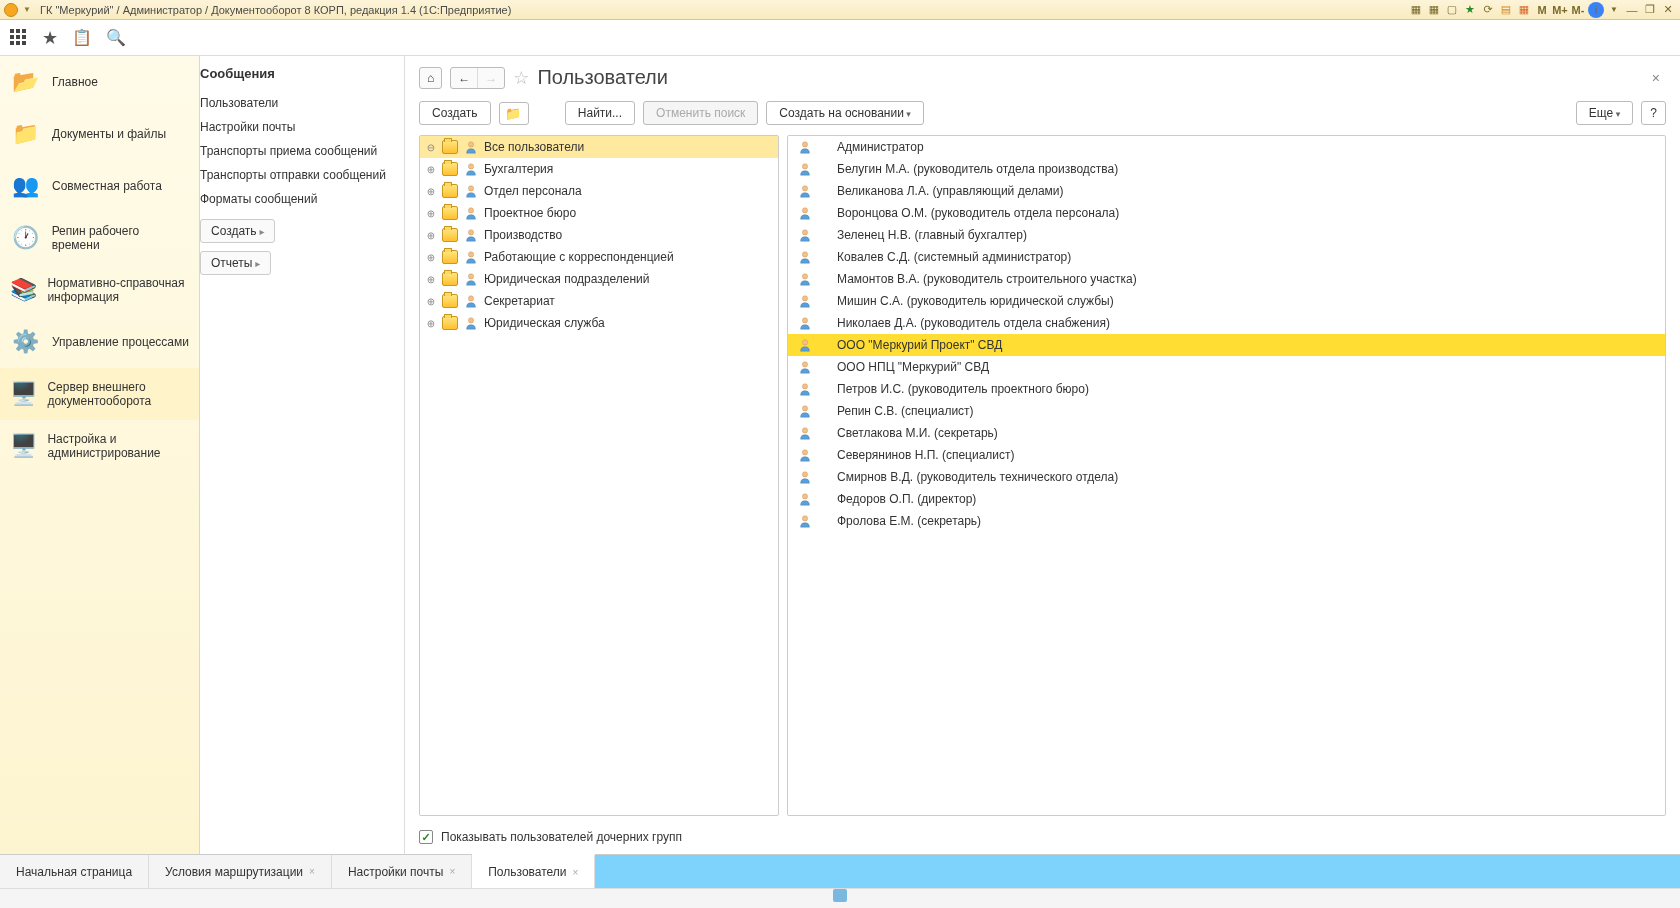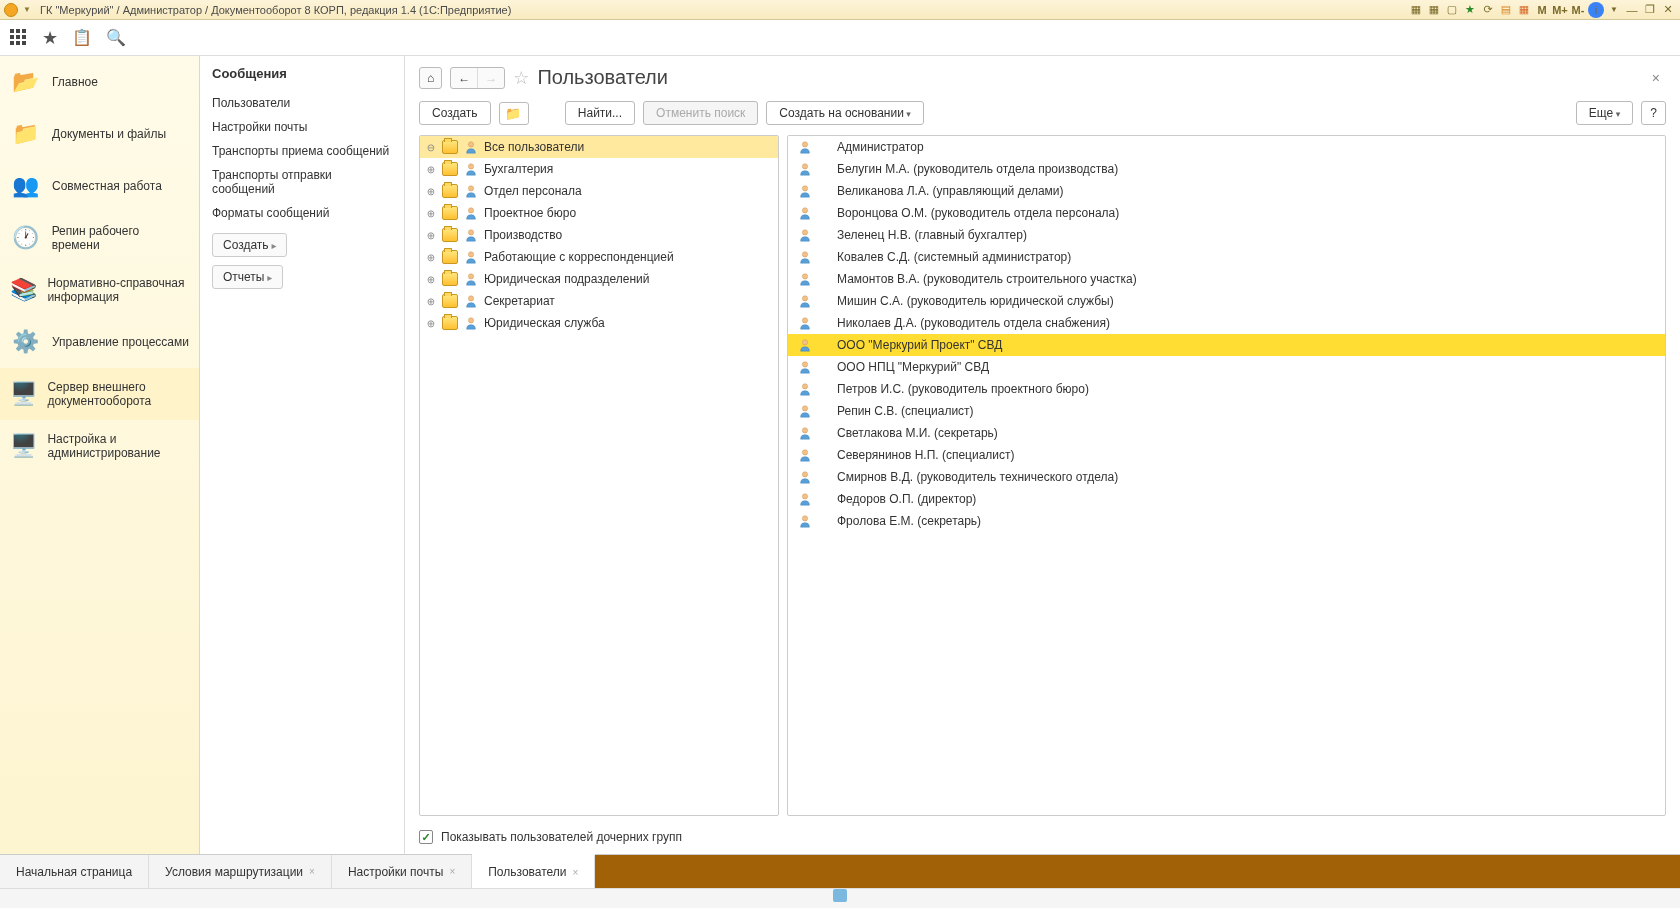--- a/index.html
+++ b/index.html
@@ -34,7 +34,7 @@
 .sidebar .item .lbl { font-size: 12px; line-height:1.2; color:#333; }
 
 
-.subnav { width: 205px; background: #fff; border-right: 1px solid #ddd; padding: 10px 12px; }
+.subnav { width: 205px; background: #fff; border-right: 1px solid #ddd; padding: 10px 0; }
 .subnav .heading { font-weight: bold; font-size: 13px; margin-bottom: 10px; }
 .subnav .link { display: block; padding: 5px 0; color: #333; cursor: pointer; font-size:12px; }
 .subnav .btn { display: inline-block; border: 1px solid #ccc; border-radius: 3px; padding: 4px 10px; margin-top: 8px; background: #fafafa; cursor: pointer; font-size:12px; }

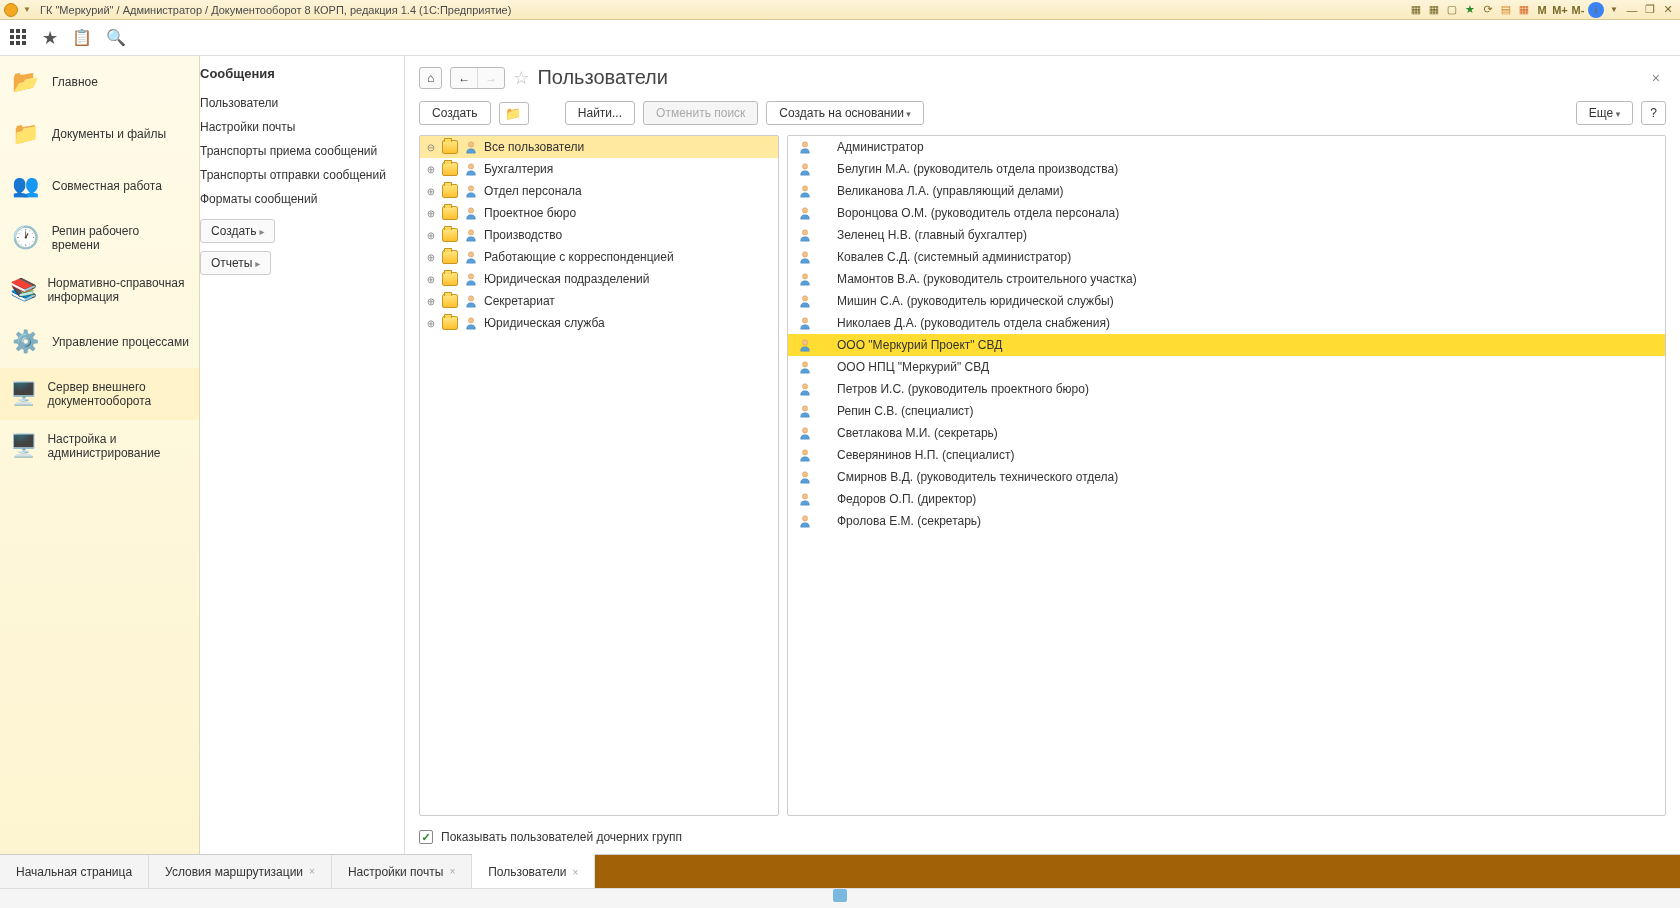--- a/index.html
+++ b/index.html
@@ -81,7 +81,7 @@
 .checkbox-row .chk { width:14px; height:14px; border:1px solid #888; border-radius:2px; display:flex; align-items:center; justify-content:center; color:#2a8a2a; font-size:11px; font-weight:bold; }
 
 
-.bottom-tabs { height:34px; background:#a16207; border-top:1px solid #ccc; display:flex; }
+.bottom-tabs { height:34px; background:#7dd3fc; border-top:1px solid #ccc; display:flex; }
 .bottom-tabs .tab { padding:8px 16px; border-right:1px solid #ddd; font-size:12px; cursor:pointer; position:relative; display:flex; align-items:center; gap:6px; }
 .bottom-tabs .tab.active { background:#fff; border-top:2px solid #fff; margin-top:-1px; }
 .bottom-tabs .tab:not(.active) { background:#f4f4f4; }

